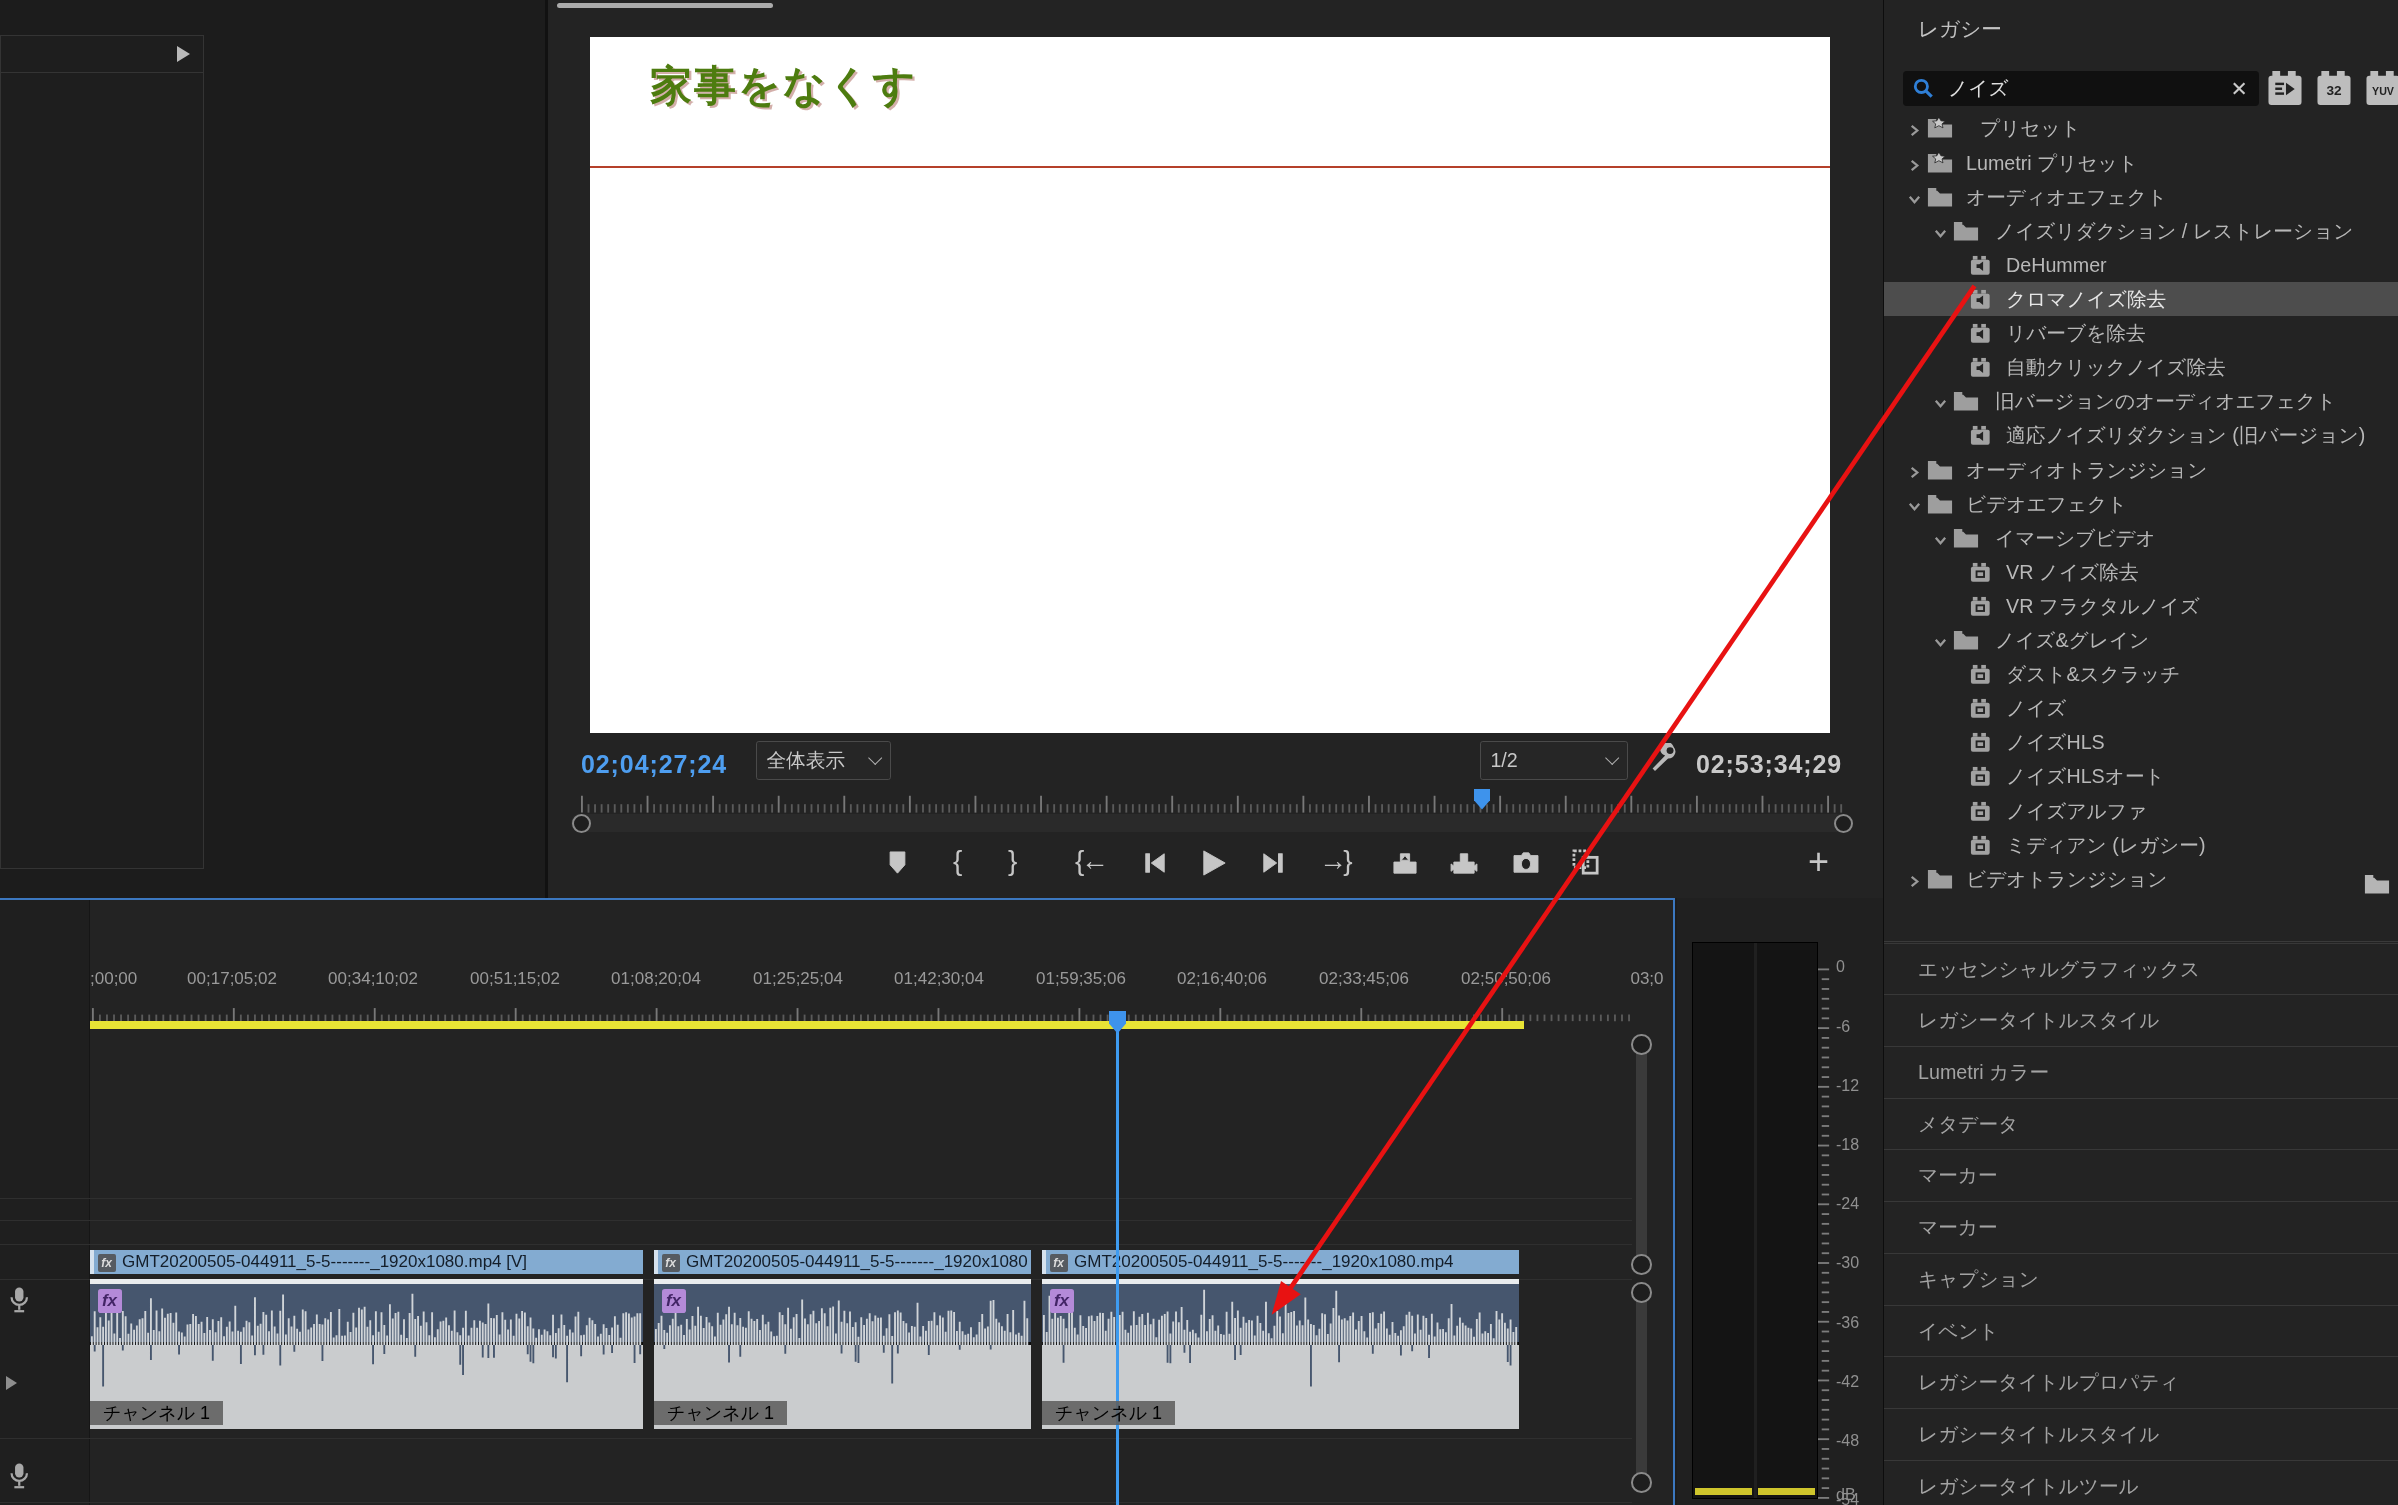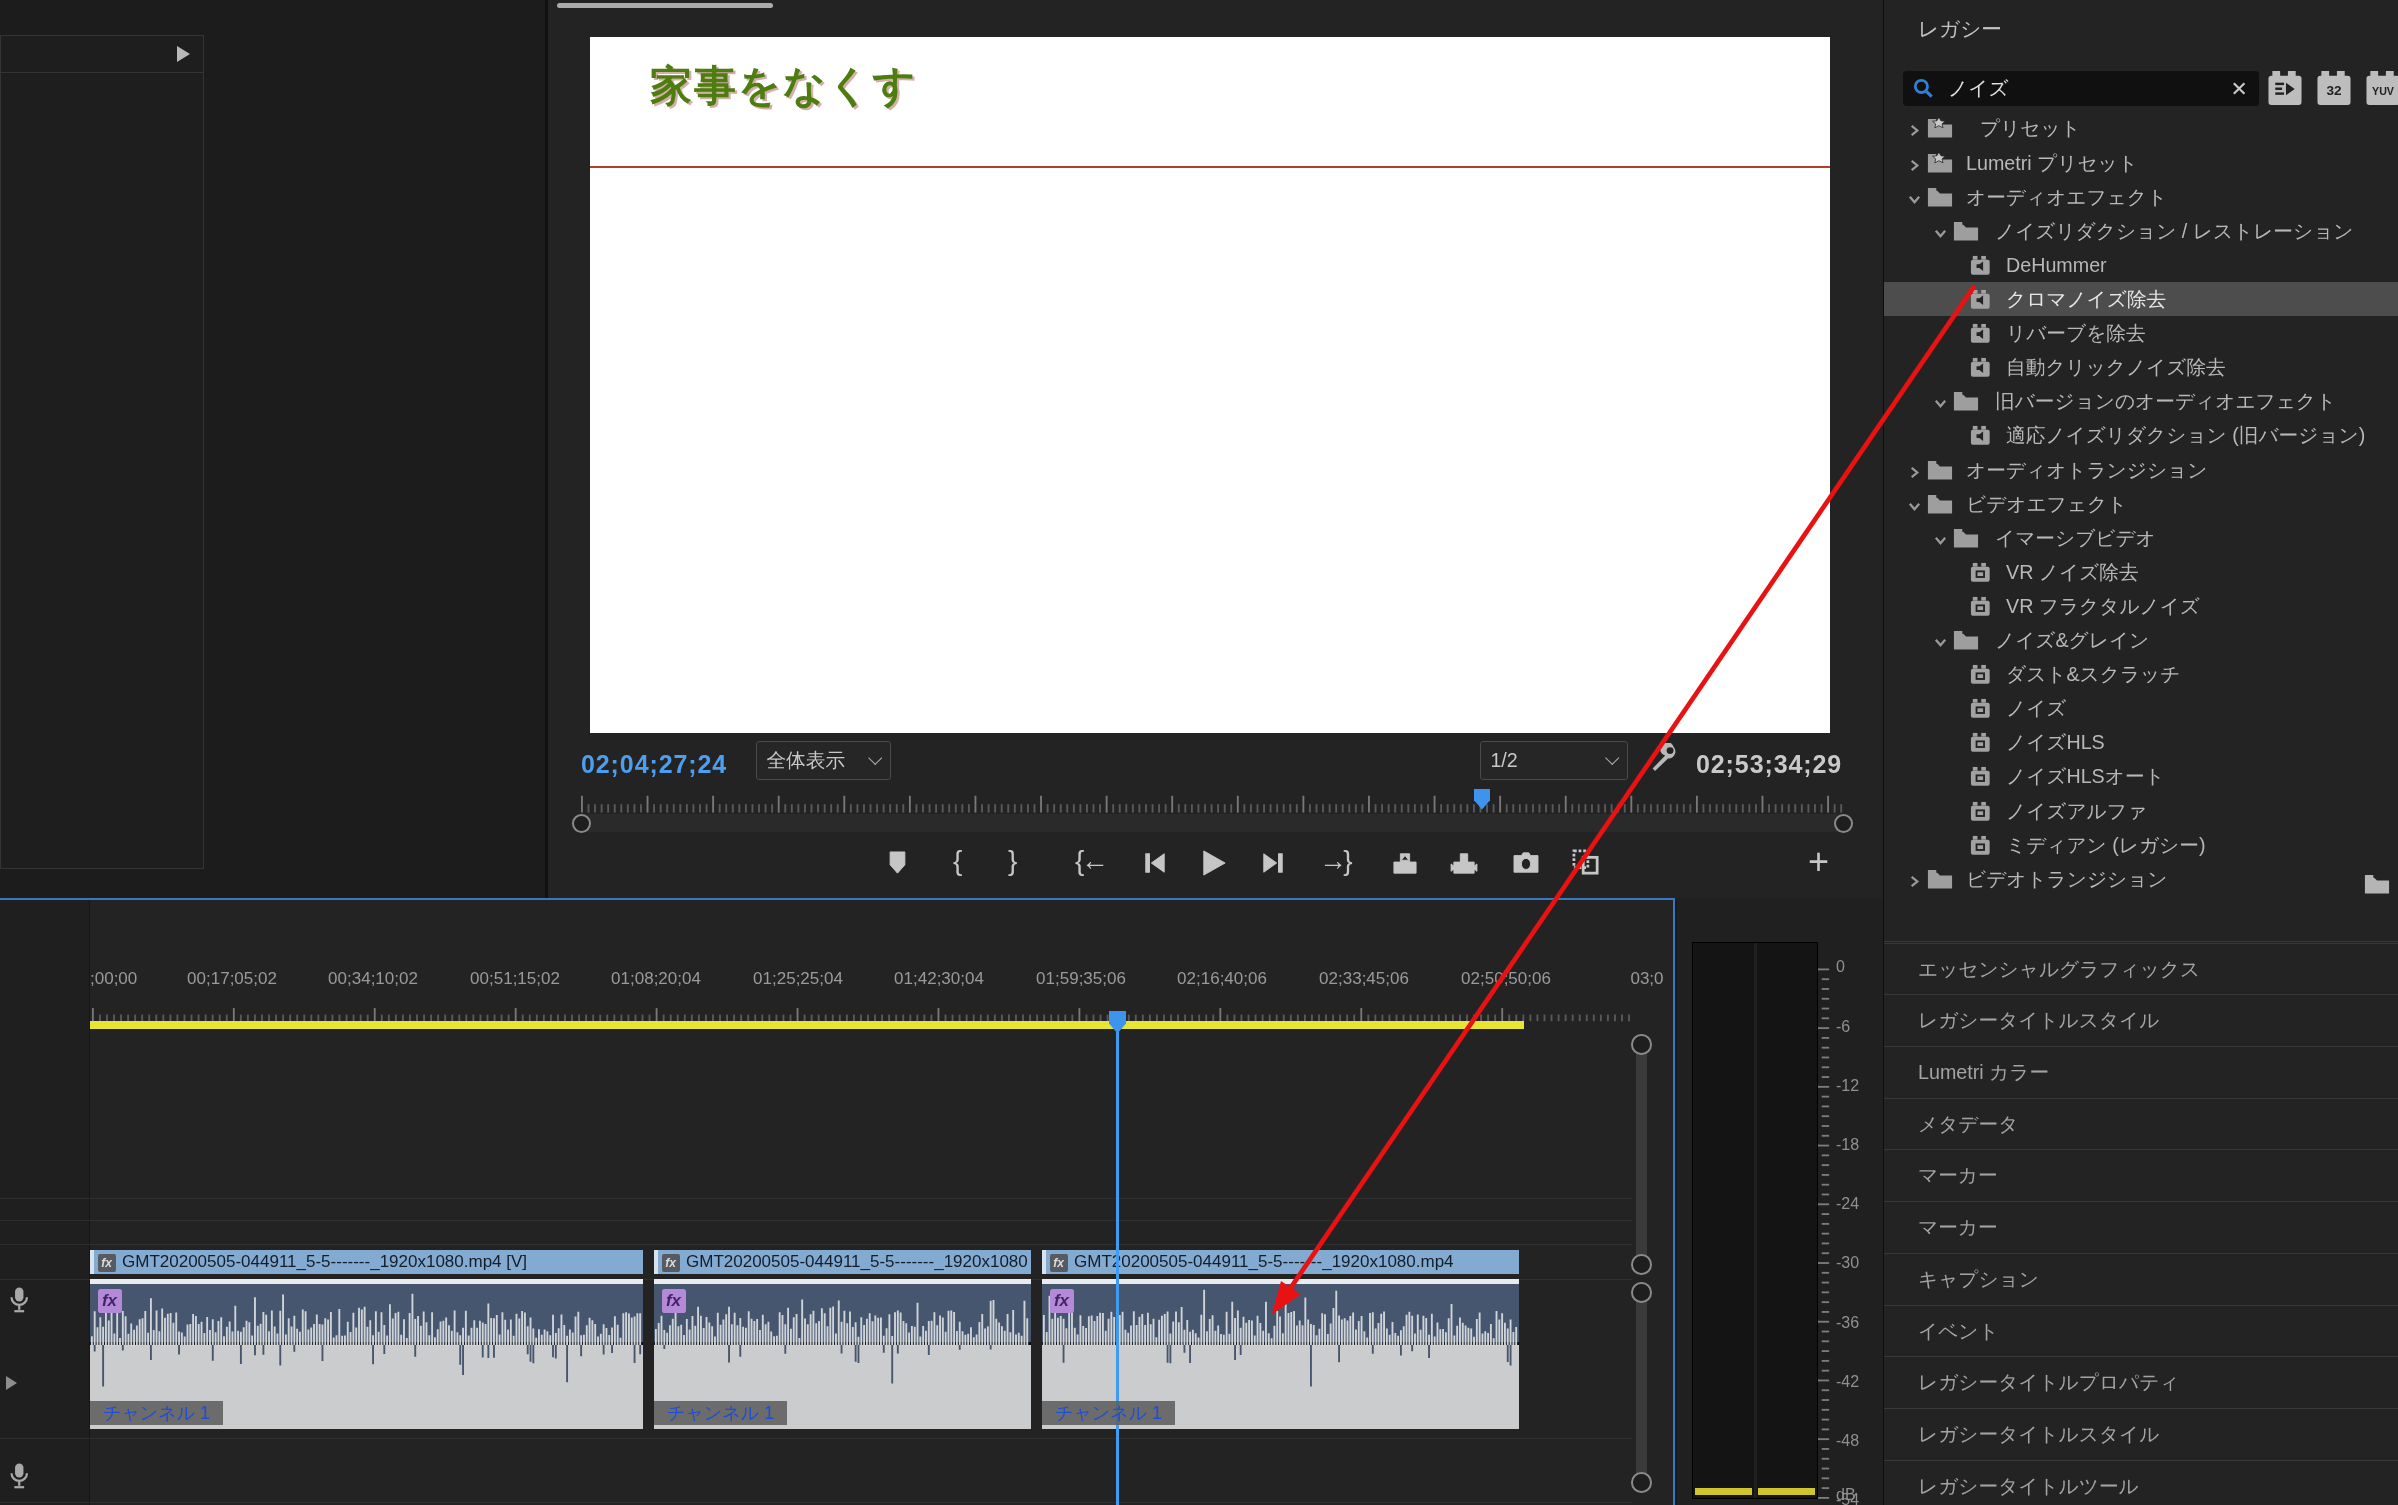--- a/index.html
+++ b/index.html
@@ -59,7 +59,7 @@
   .fx-purple{position:absolute;left:7.5px;top:10.3px;width:24px;height:24px;background:#b48ad8;color:#432566;
     font-style:italic;font-weight:700;font-size:17px;display:flex;align-items:center;justify-content:center;border-radius:2.8px;z-index:3;}
   .chan-badge{position:absolute;left:0;bottom:3.7px;height:24px;padding:0 13px;background:rgba(95,95,95,.88);
-    color:#1d4ed8;font-size:18px;display:flex;align-items:center;z-index:3;}
+    color:#000000;font-size:18px;display:flex;align-items:center;z-index:3;}
   .tl-playhead-line{background:#3e9bf0;width:2.8px;}
   .vscroll{background:#3a3a3a;border-radius:5.6px;}
   

